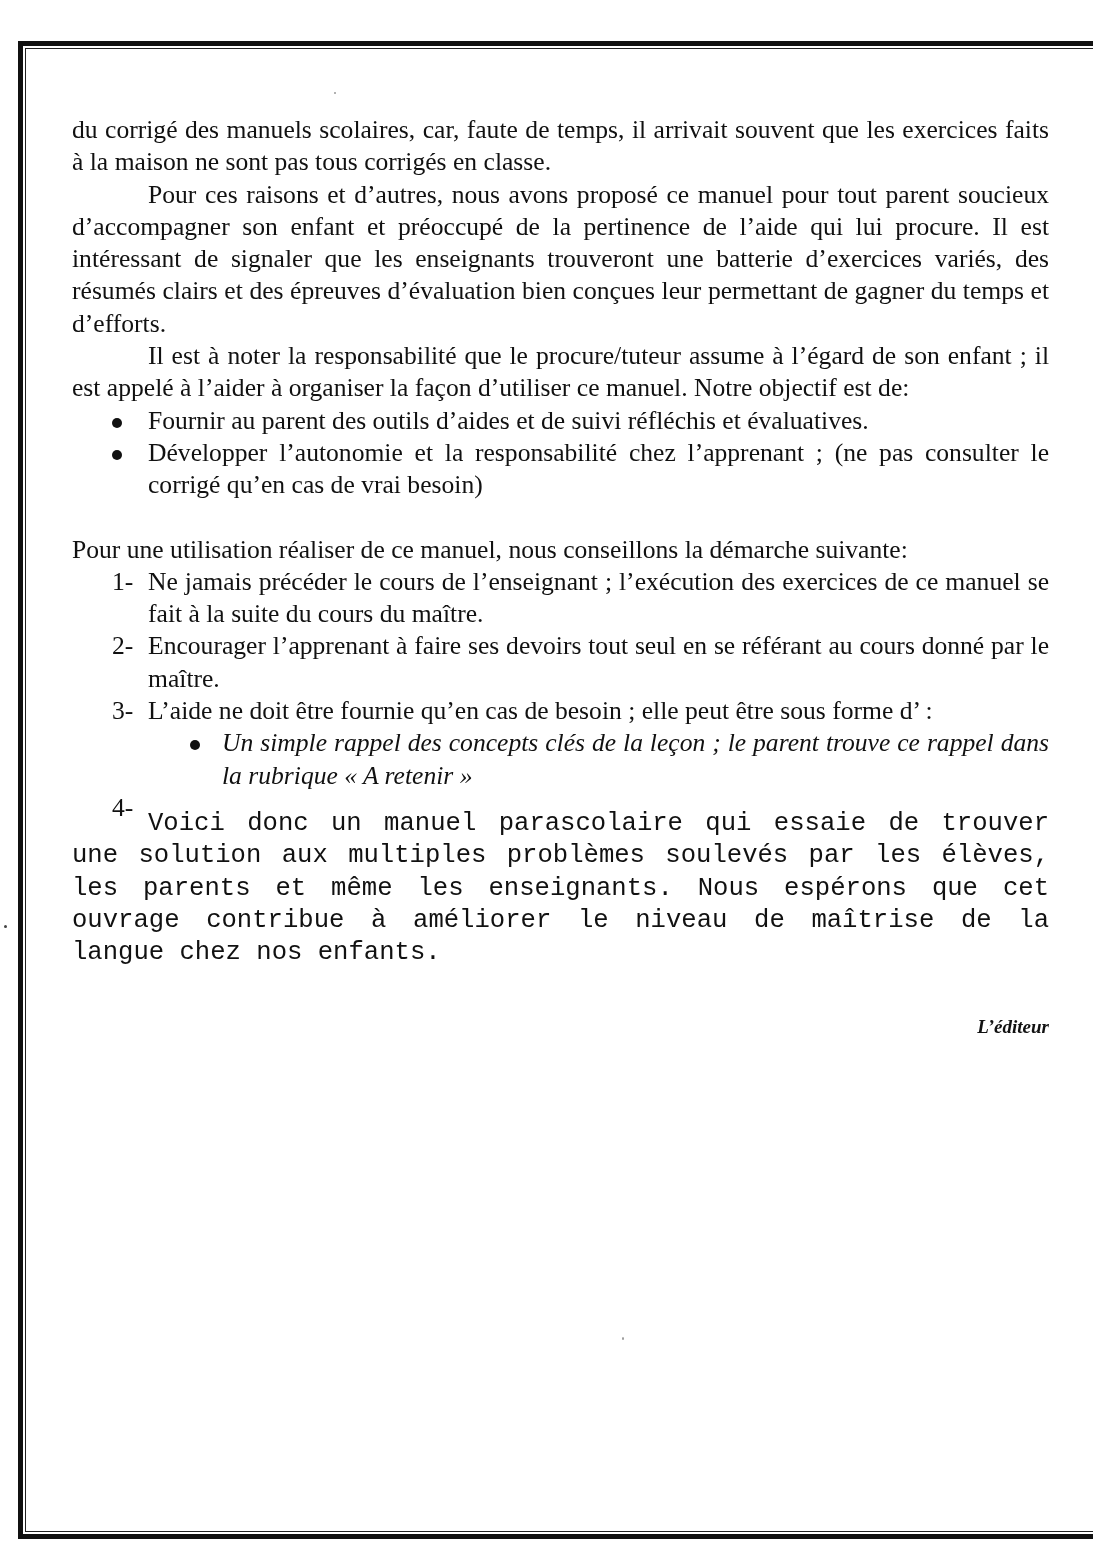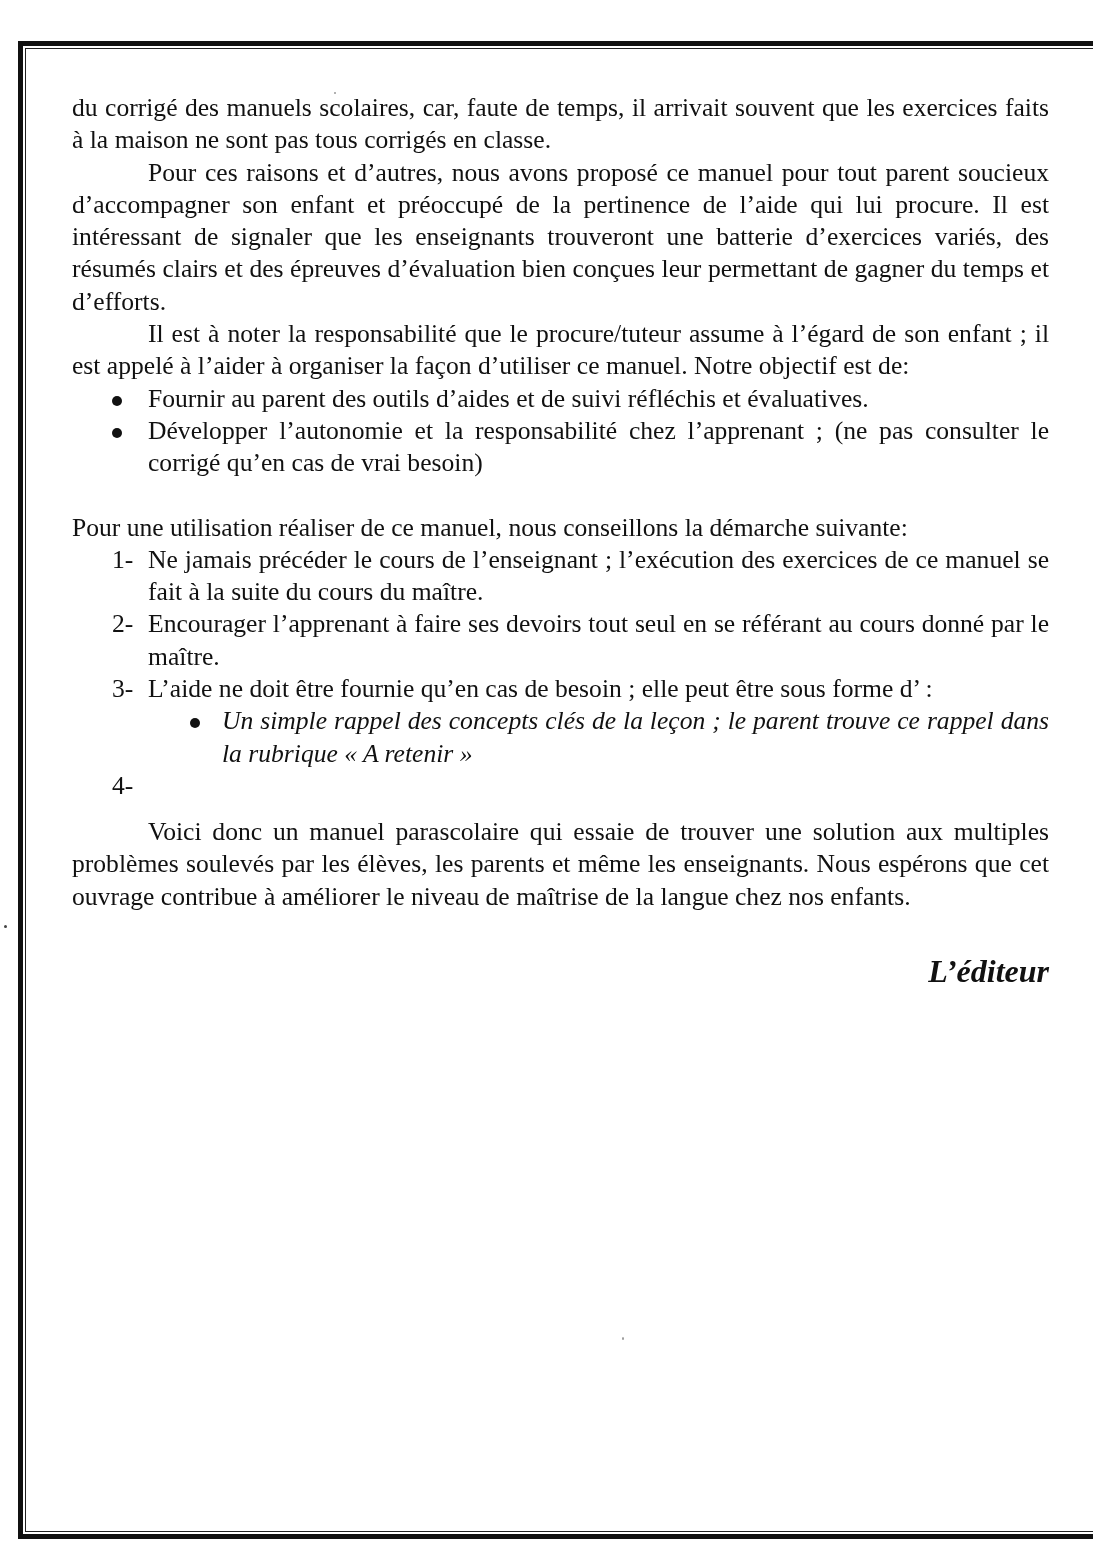--- a/index.html
+++ b/index.html
@@ -19,7 +19,7 @@
     box-sizing: border-box;
   }
   .page-text {
-    position: absolute; left: 72px; top: 92px; width: 977px;
+    position: absolute; left: 72px; top: 114px; width: 977px;
     font-size: 25.6px; line-height: 32.3px;
   }
   p { margin: 0; text-align: justify; }

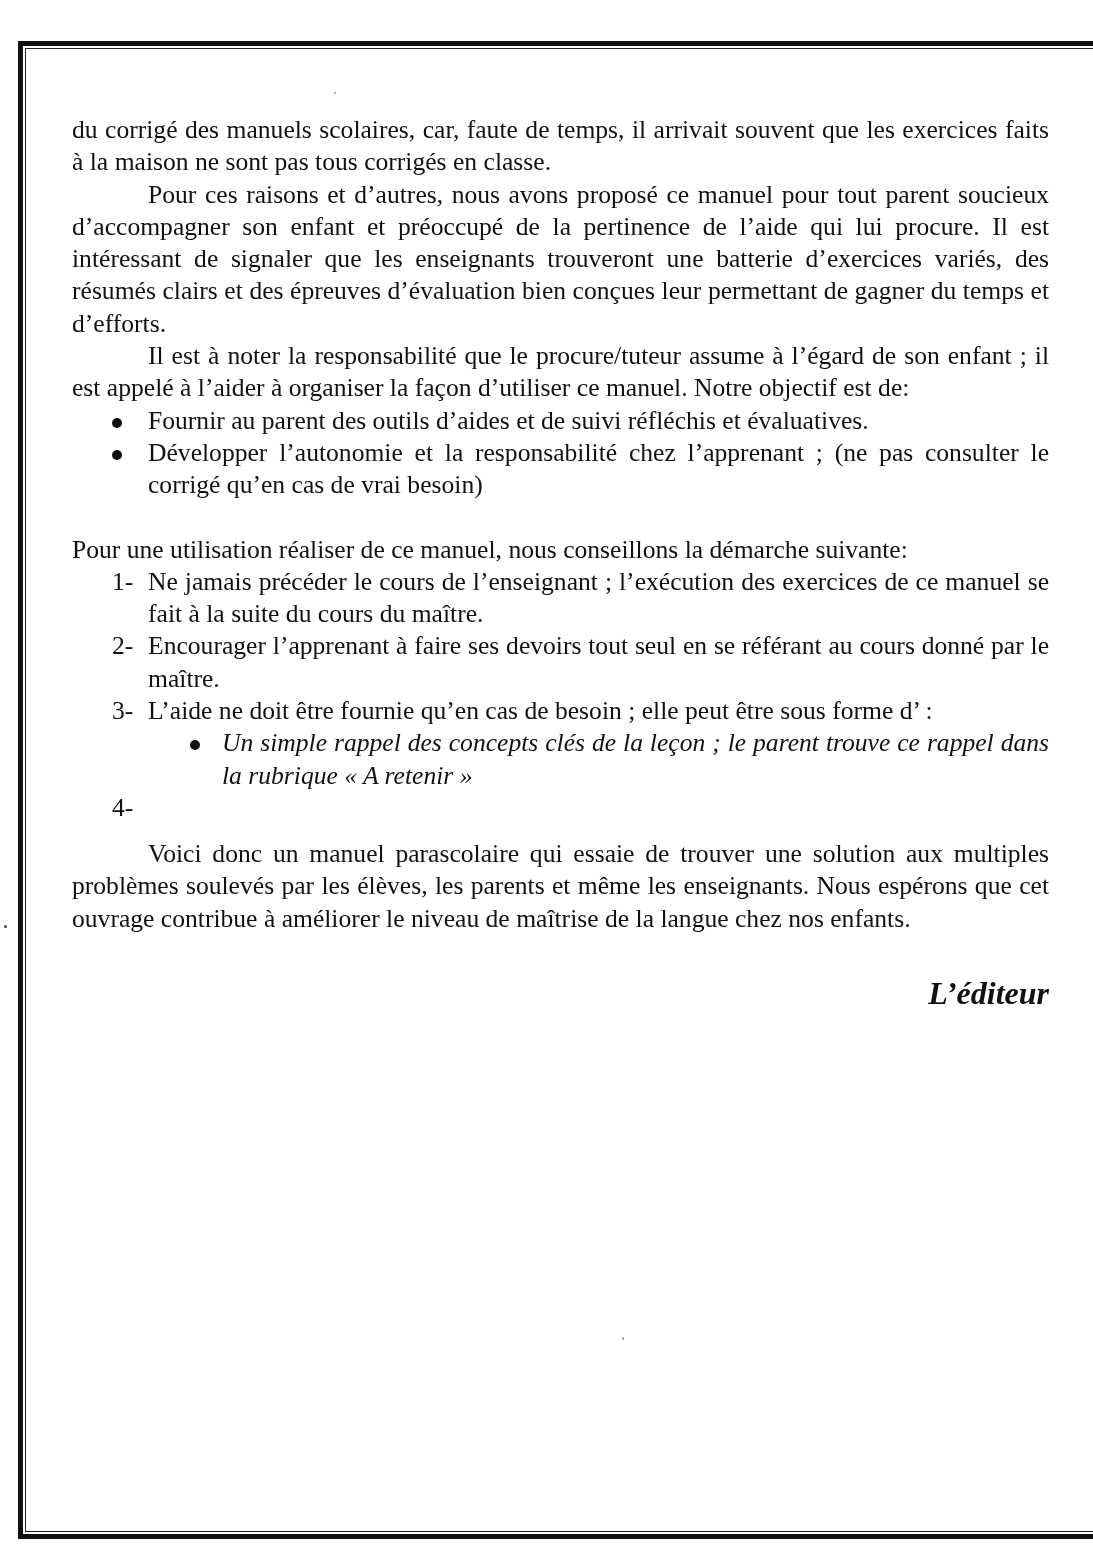--- a/index.html
+++ b/index.html
@@ -40,7 +40,7 @@
     position: absolute; left: 42px; top: 13px; width: 10px; height: 10px;
     background: #111; border-radius: 50%;
   }
-  .closing { margin-top: 46px; }
+  .closing { margin-top: 16px; font-family: Liberation Mono, monospace; }
   .signature {
     text-align: right; font-weight: bold; font-style: italic; margin-top: 42px;
     font-size: 32px;

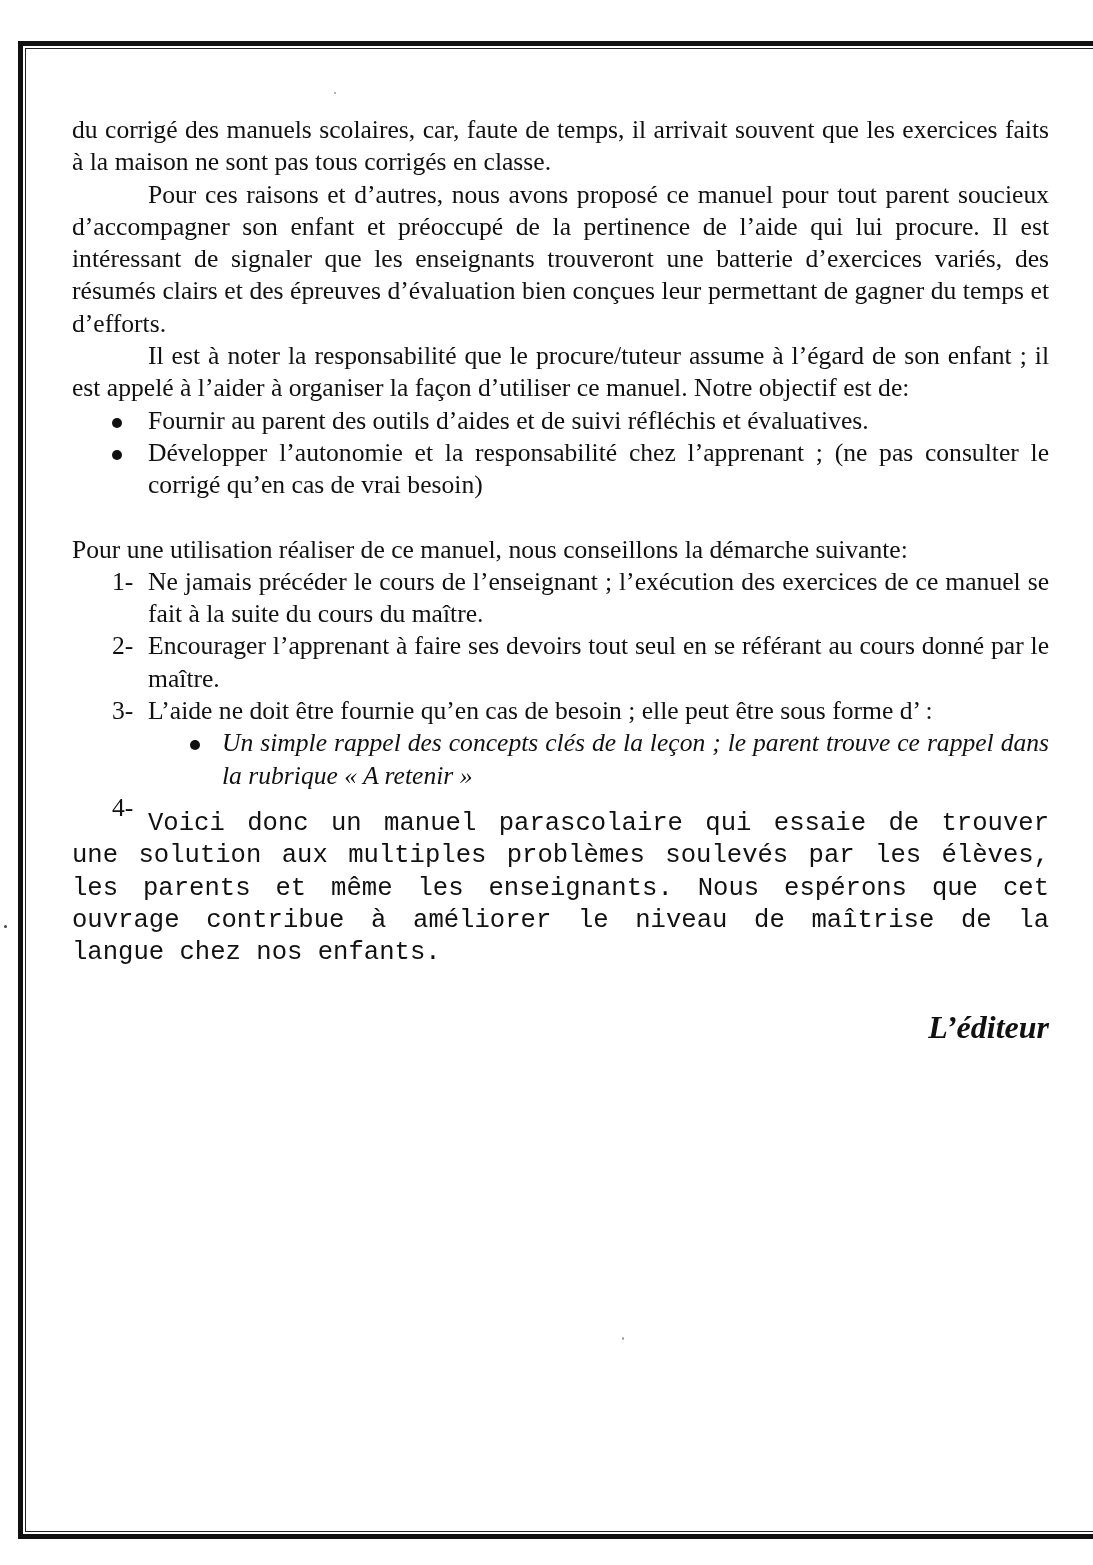--- a/index.html
+++ b/index.html
@@ -43,7 +43,7 @@
   .closing { margin-top: 16px; font-family: Liberation Mono, monospace; }
   .signature {
     text-align: right; font-weight: bold; font-style: italic; margin-top: 42px;
-    font-size: 32px;
+    font-size: 19px;
   }
   .speck { position: absolute; background: #999; border-radius: 50%; }
 </style>

